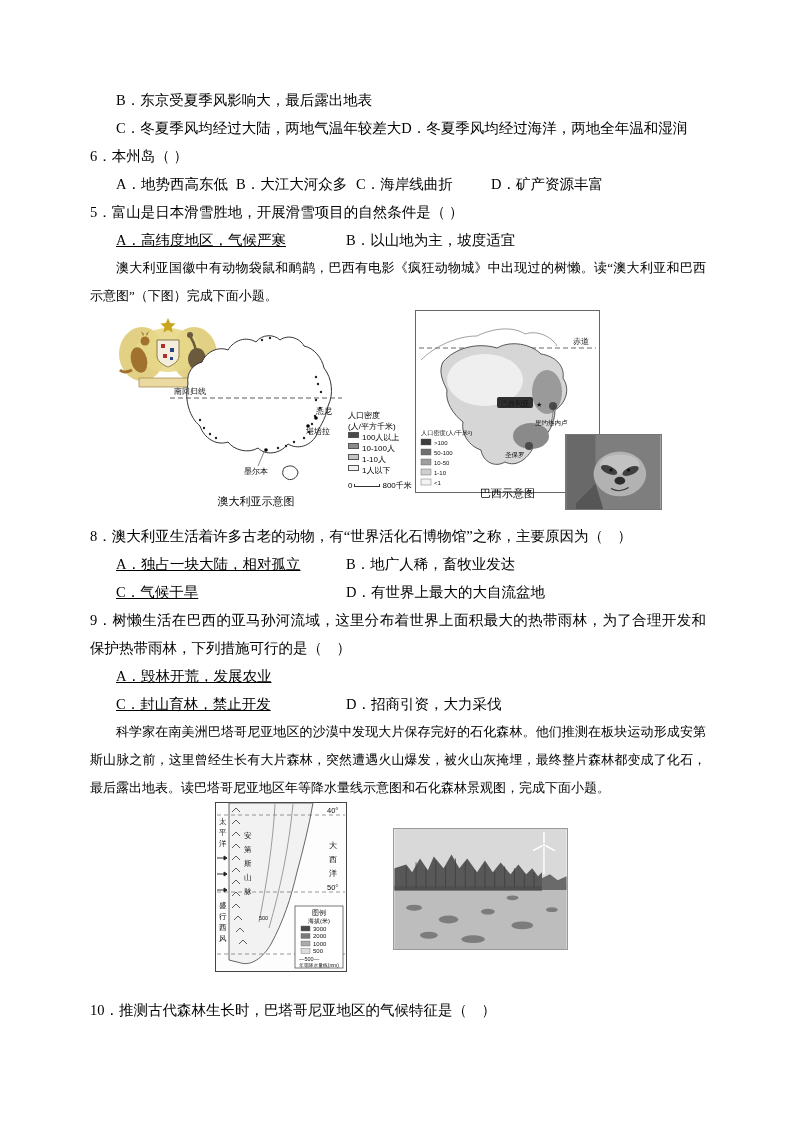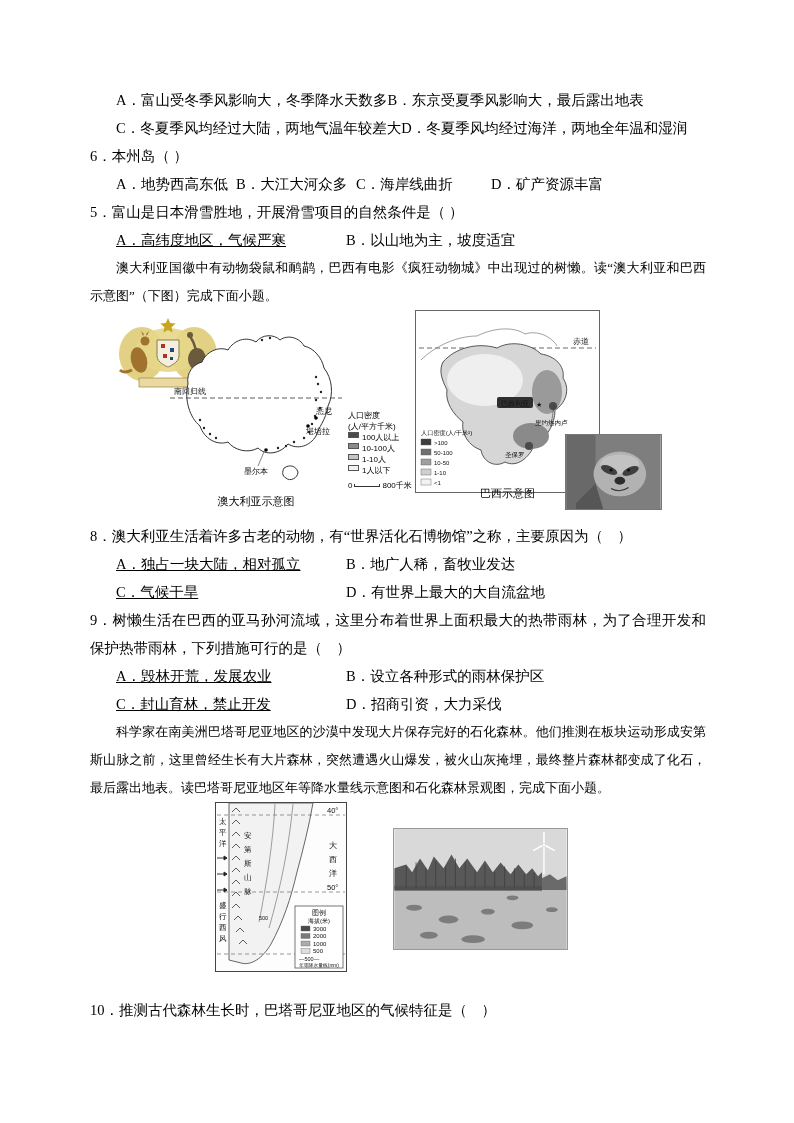--- a/index.html
+++ b/index.html
@@ -48,7 +48,6 @@
 <div class="page">
 
   <div class="t opts">
-    <span class="cw">A．富山受冬季风影响大，冬季降水天数多</span>
     <span>B．东京受夏季风影响大，最后露出地表</span>
   </div>
   <div class="t opts">

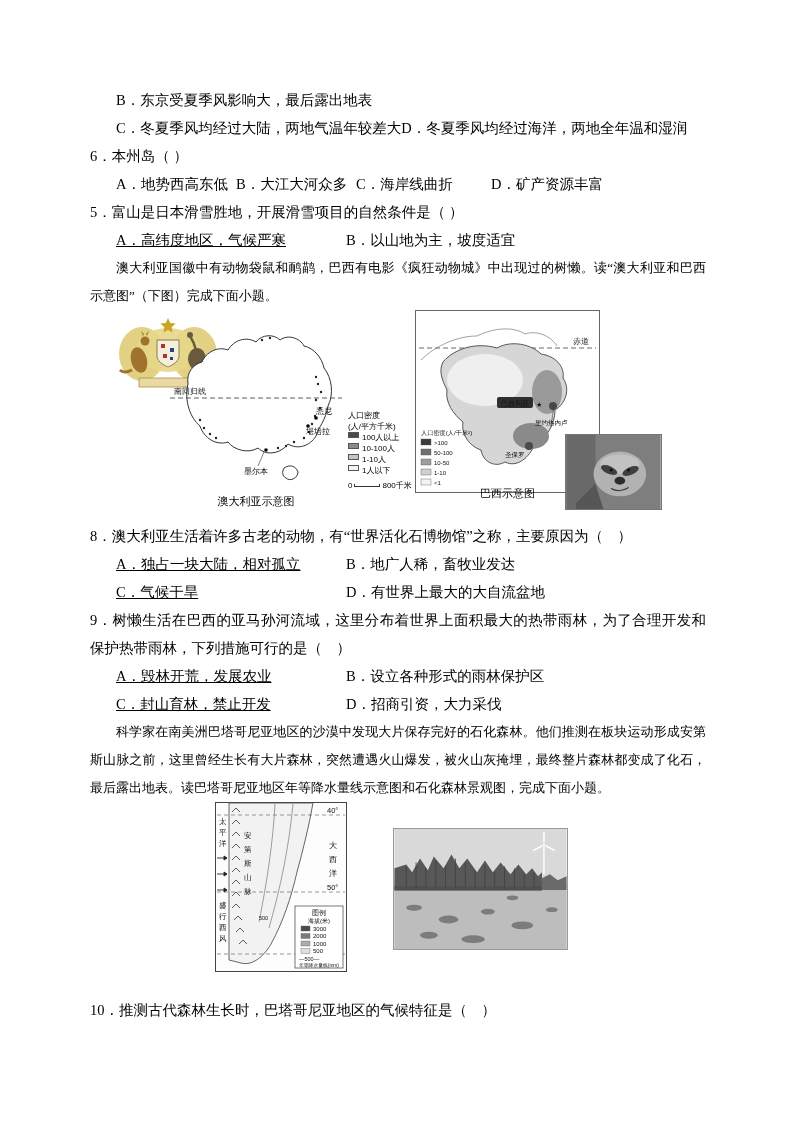--- a/index.html
+++ b/index.html
@@ -229,7 +229,6 @@
   <div class="t wrap">9．树懒生活在巴西的亚马孙河流域，这里分布着世界上面积最大的热带雨林，为了合理开发和保护热带雨林，下列措施可行的是（　）</div>
   <div class="t opts">
     <span class="c">A．毁林开荒，发展农业</span>
-    <span>B．设立各种形式的雨林保护区</span>
   </div>
   <div class="t opts">
     <span class="c">C．封山育林，禁止开发</span>

